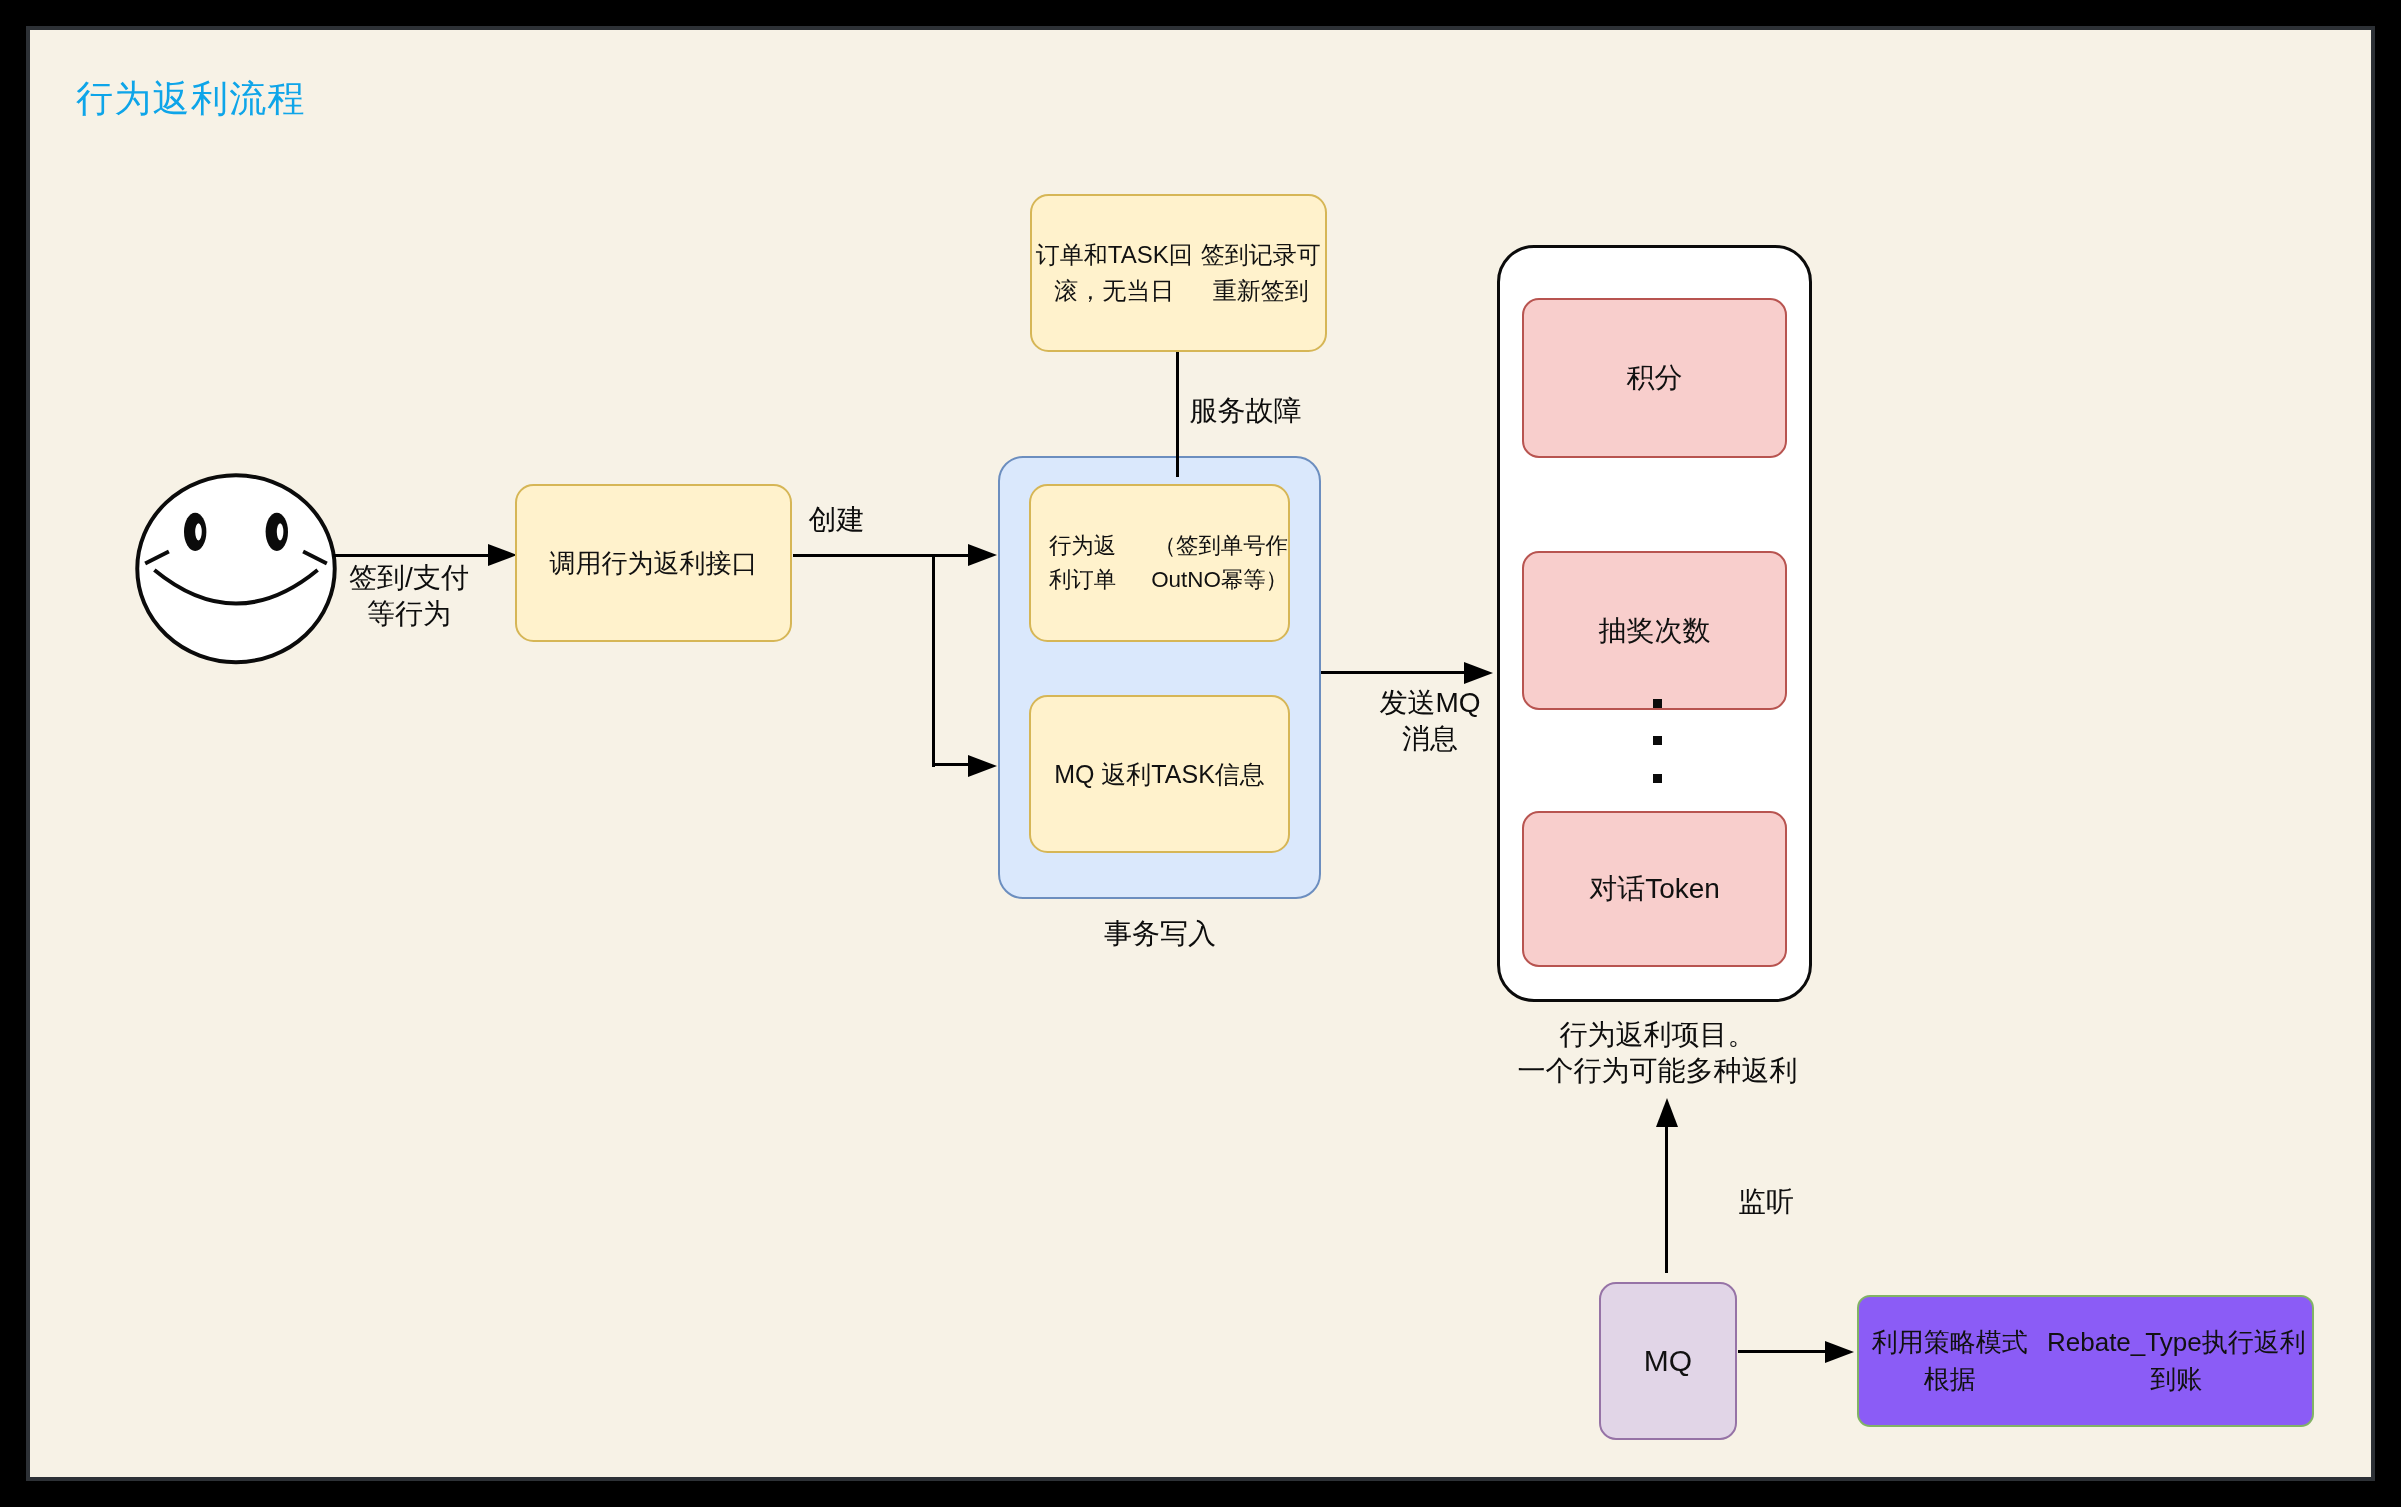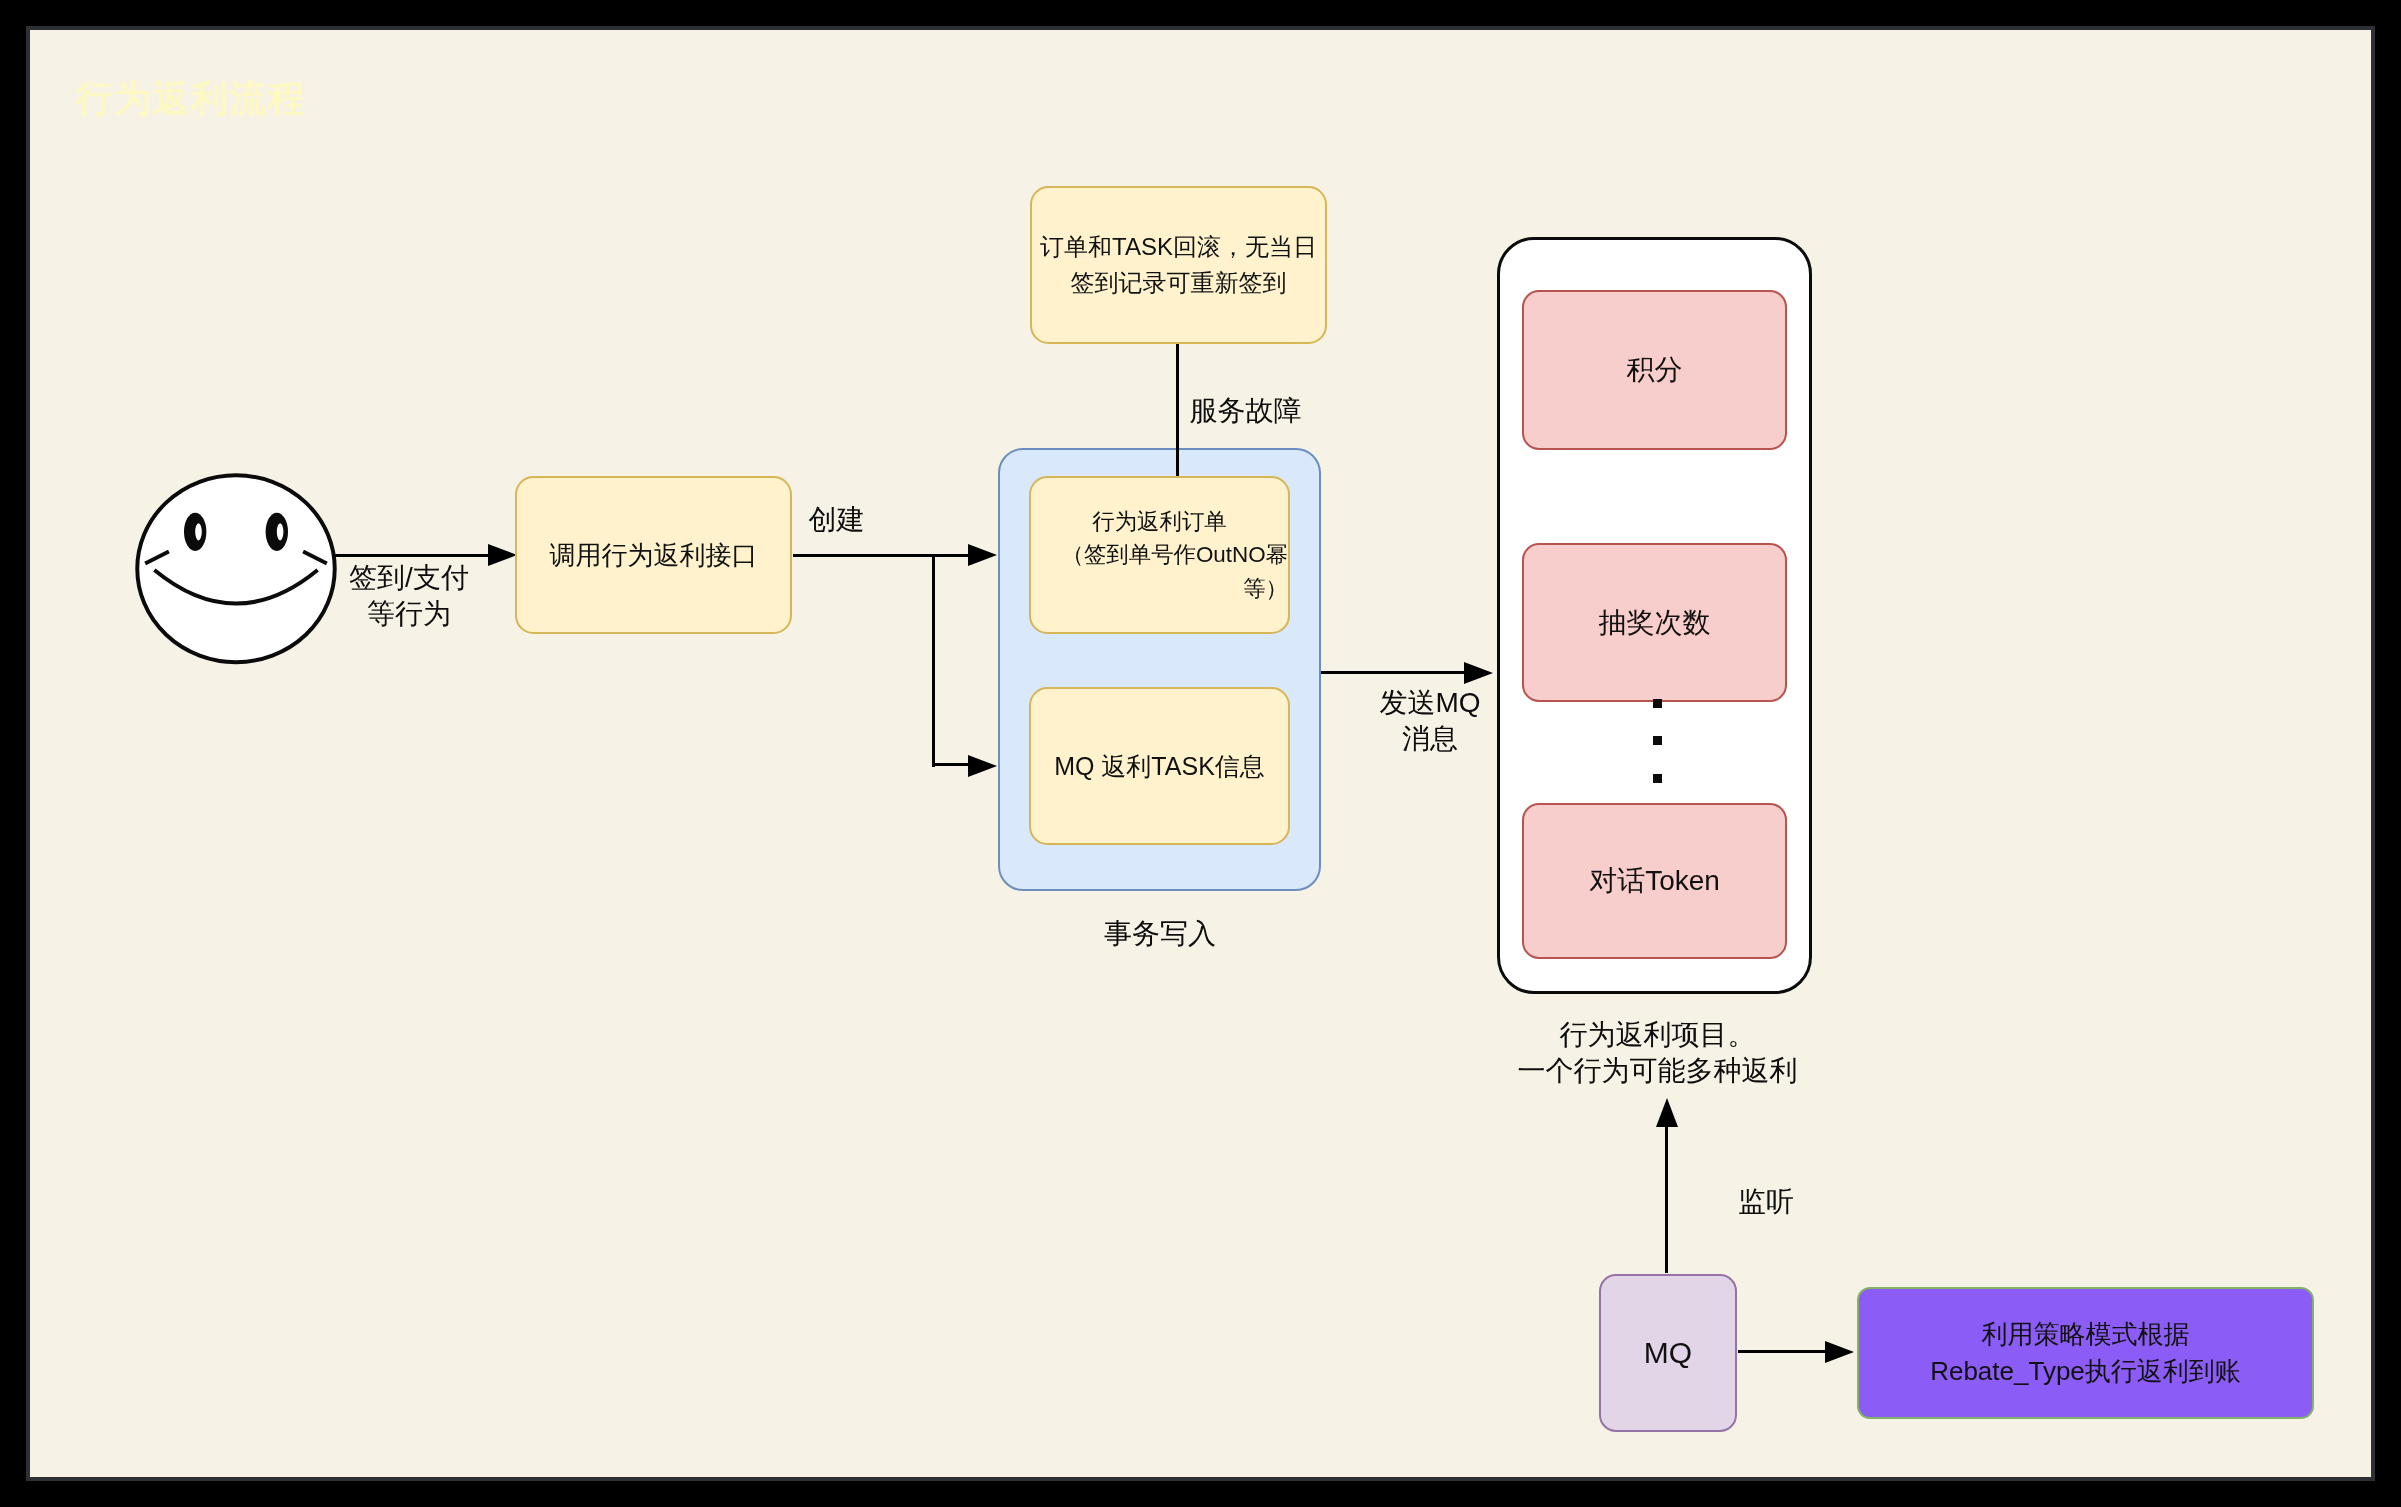--- a/index.html
+++ b/index.html
@@ -18,7 +18,7 @@
   }
   .title{
     position:absolute;left:76px;top:74px;
-    font-size:37px;font-weight:700;letter-spacing:1.3px;color:#fef9c3;
+    font-size:37px;font-weight:400;letter-spacing:1.3px;color:#0ea5e9;
   }
   
   .box{

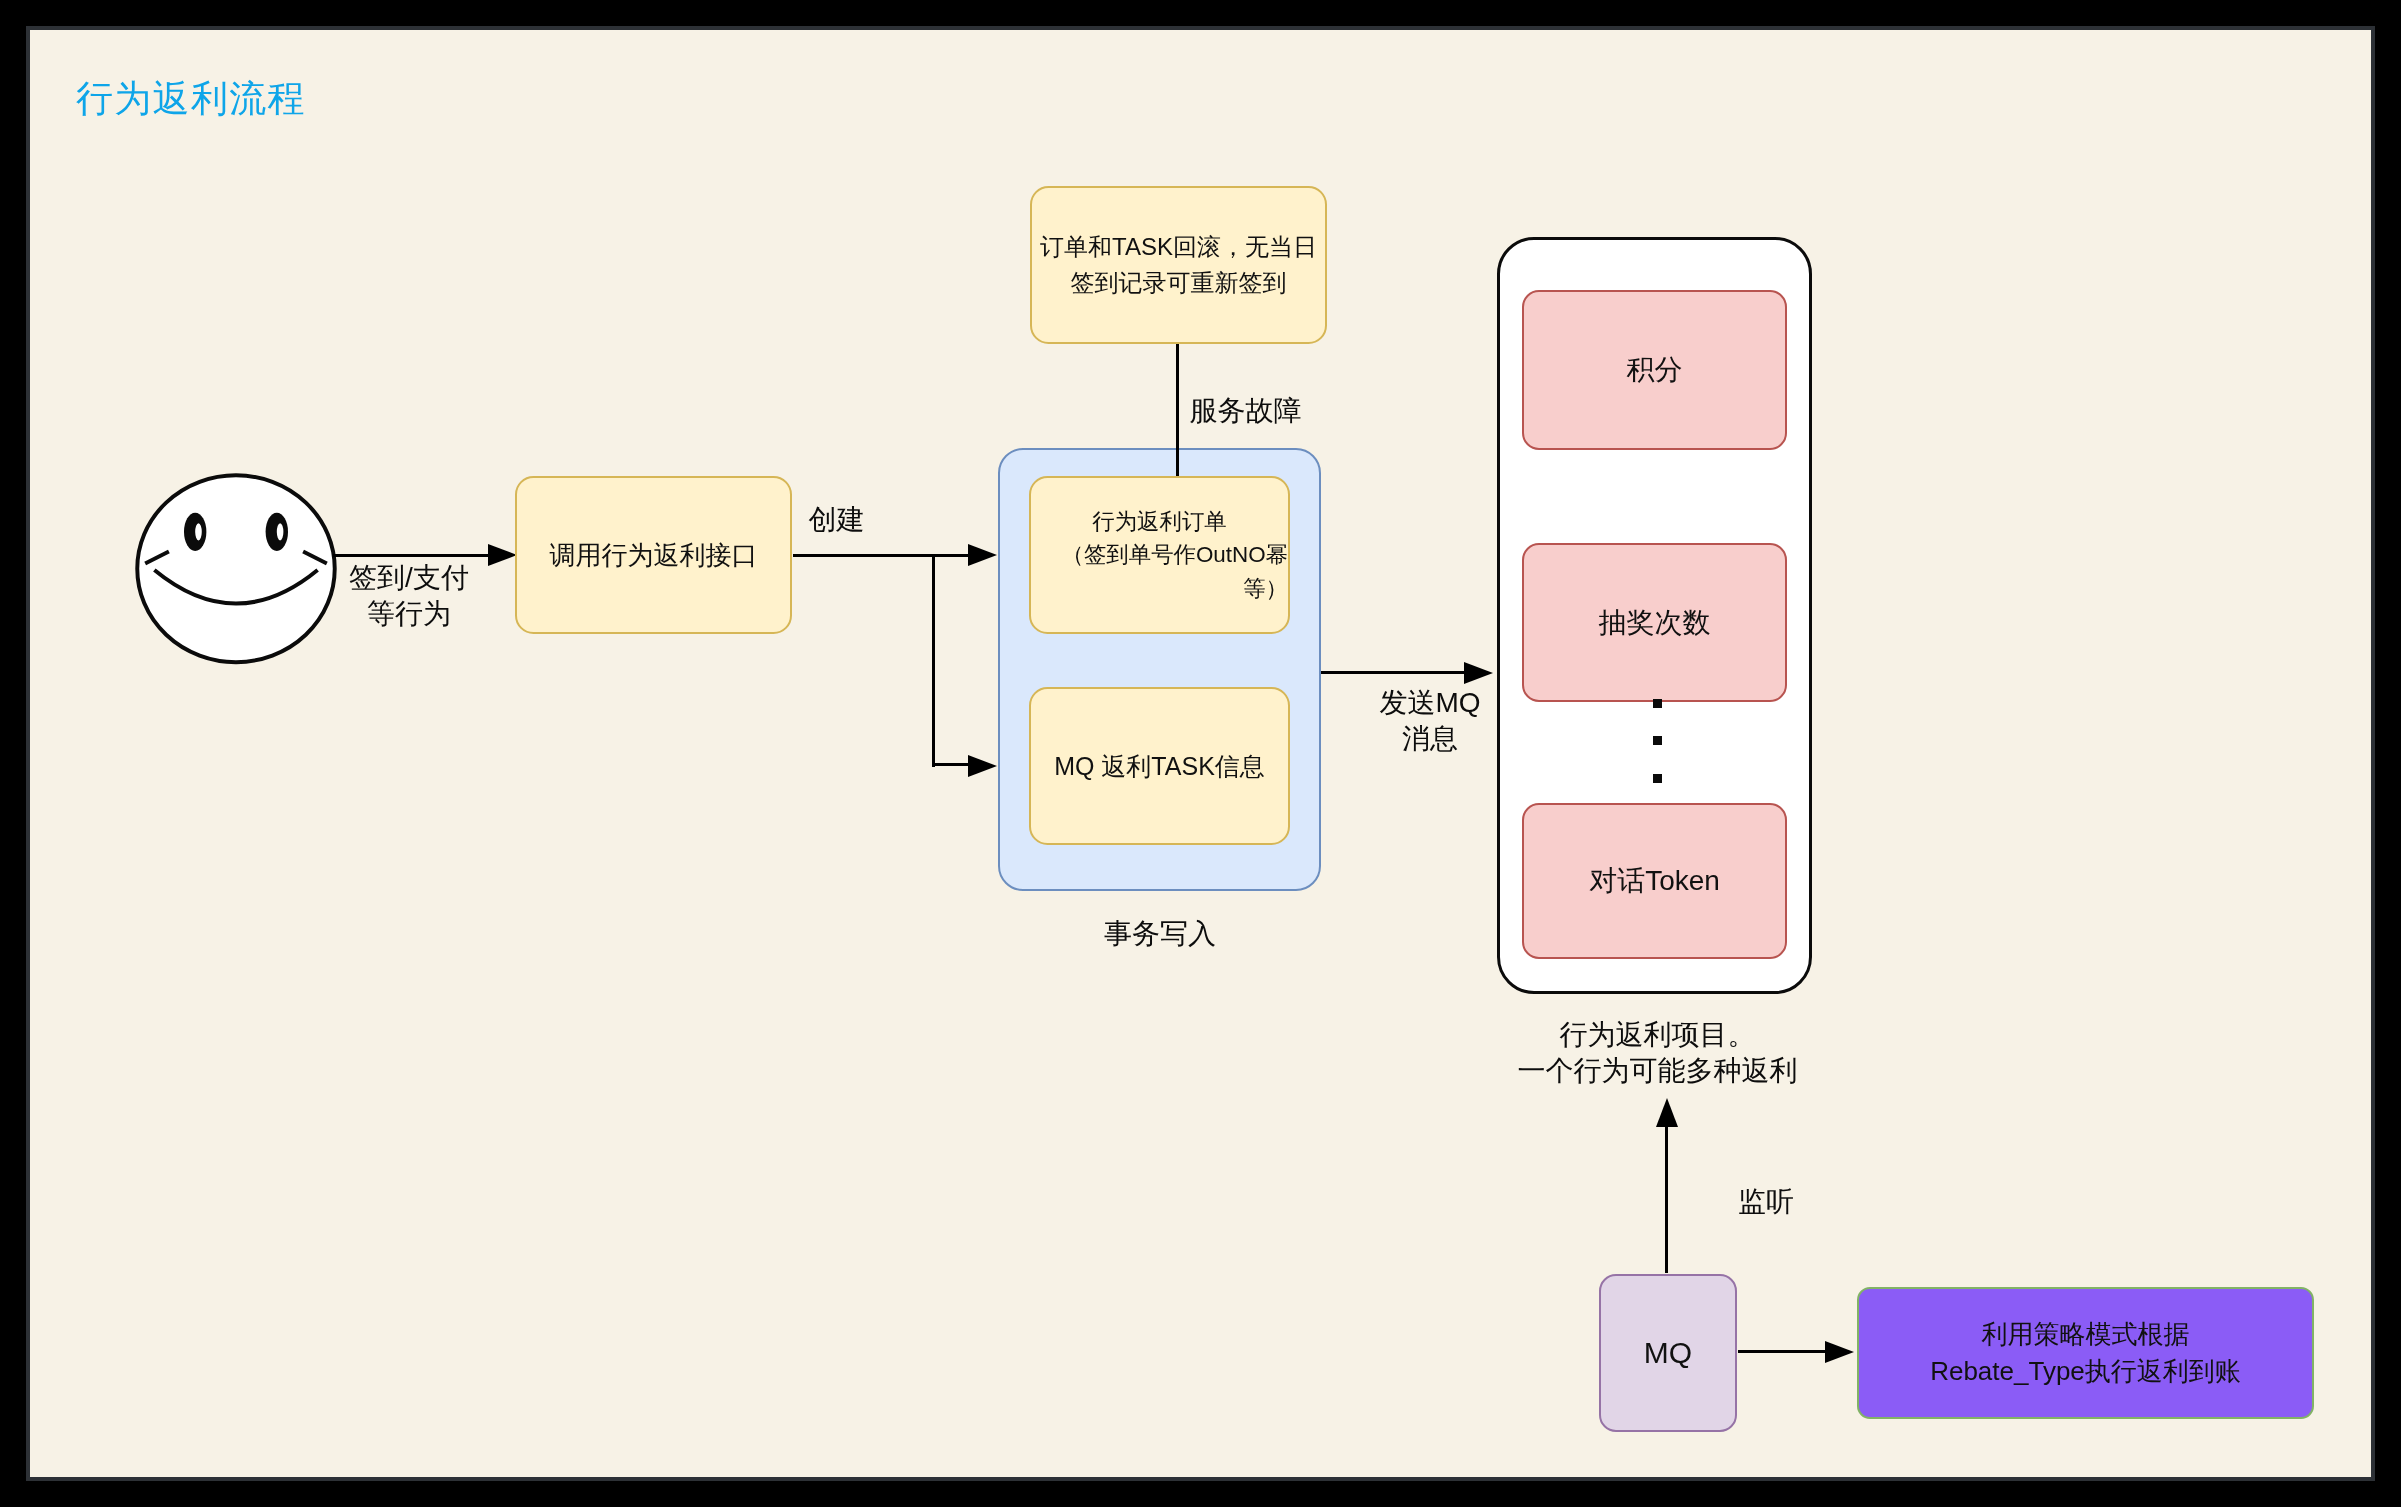--- a/index.html
+++ b/index.html
@@ -23,8 +23,8 @@
   
   .box{
     position:absolute;box-sizing:border-box;
-    display:flex;flex-direction:column;align-items:center;justify-content:center;
-    text-align:center;border-radius:18.5px;
+    display:flex;flex-direction:row;align-items:center;justify-content:center;
+    text-align:center;border-radius:18.5px;margin-top:8px;
   }
   .yellow{background:#fff2cc;border:2.6px solid #d6b656;}
   .blue-group{background:#dae8fc;border:2.6px solid #6c8ebf;border-radius:25px;}

